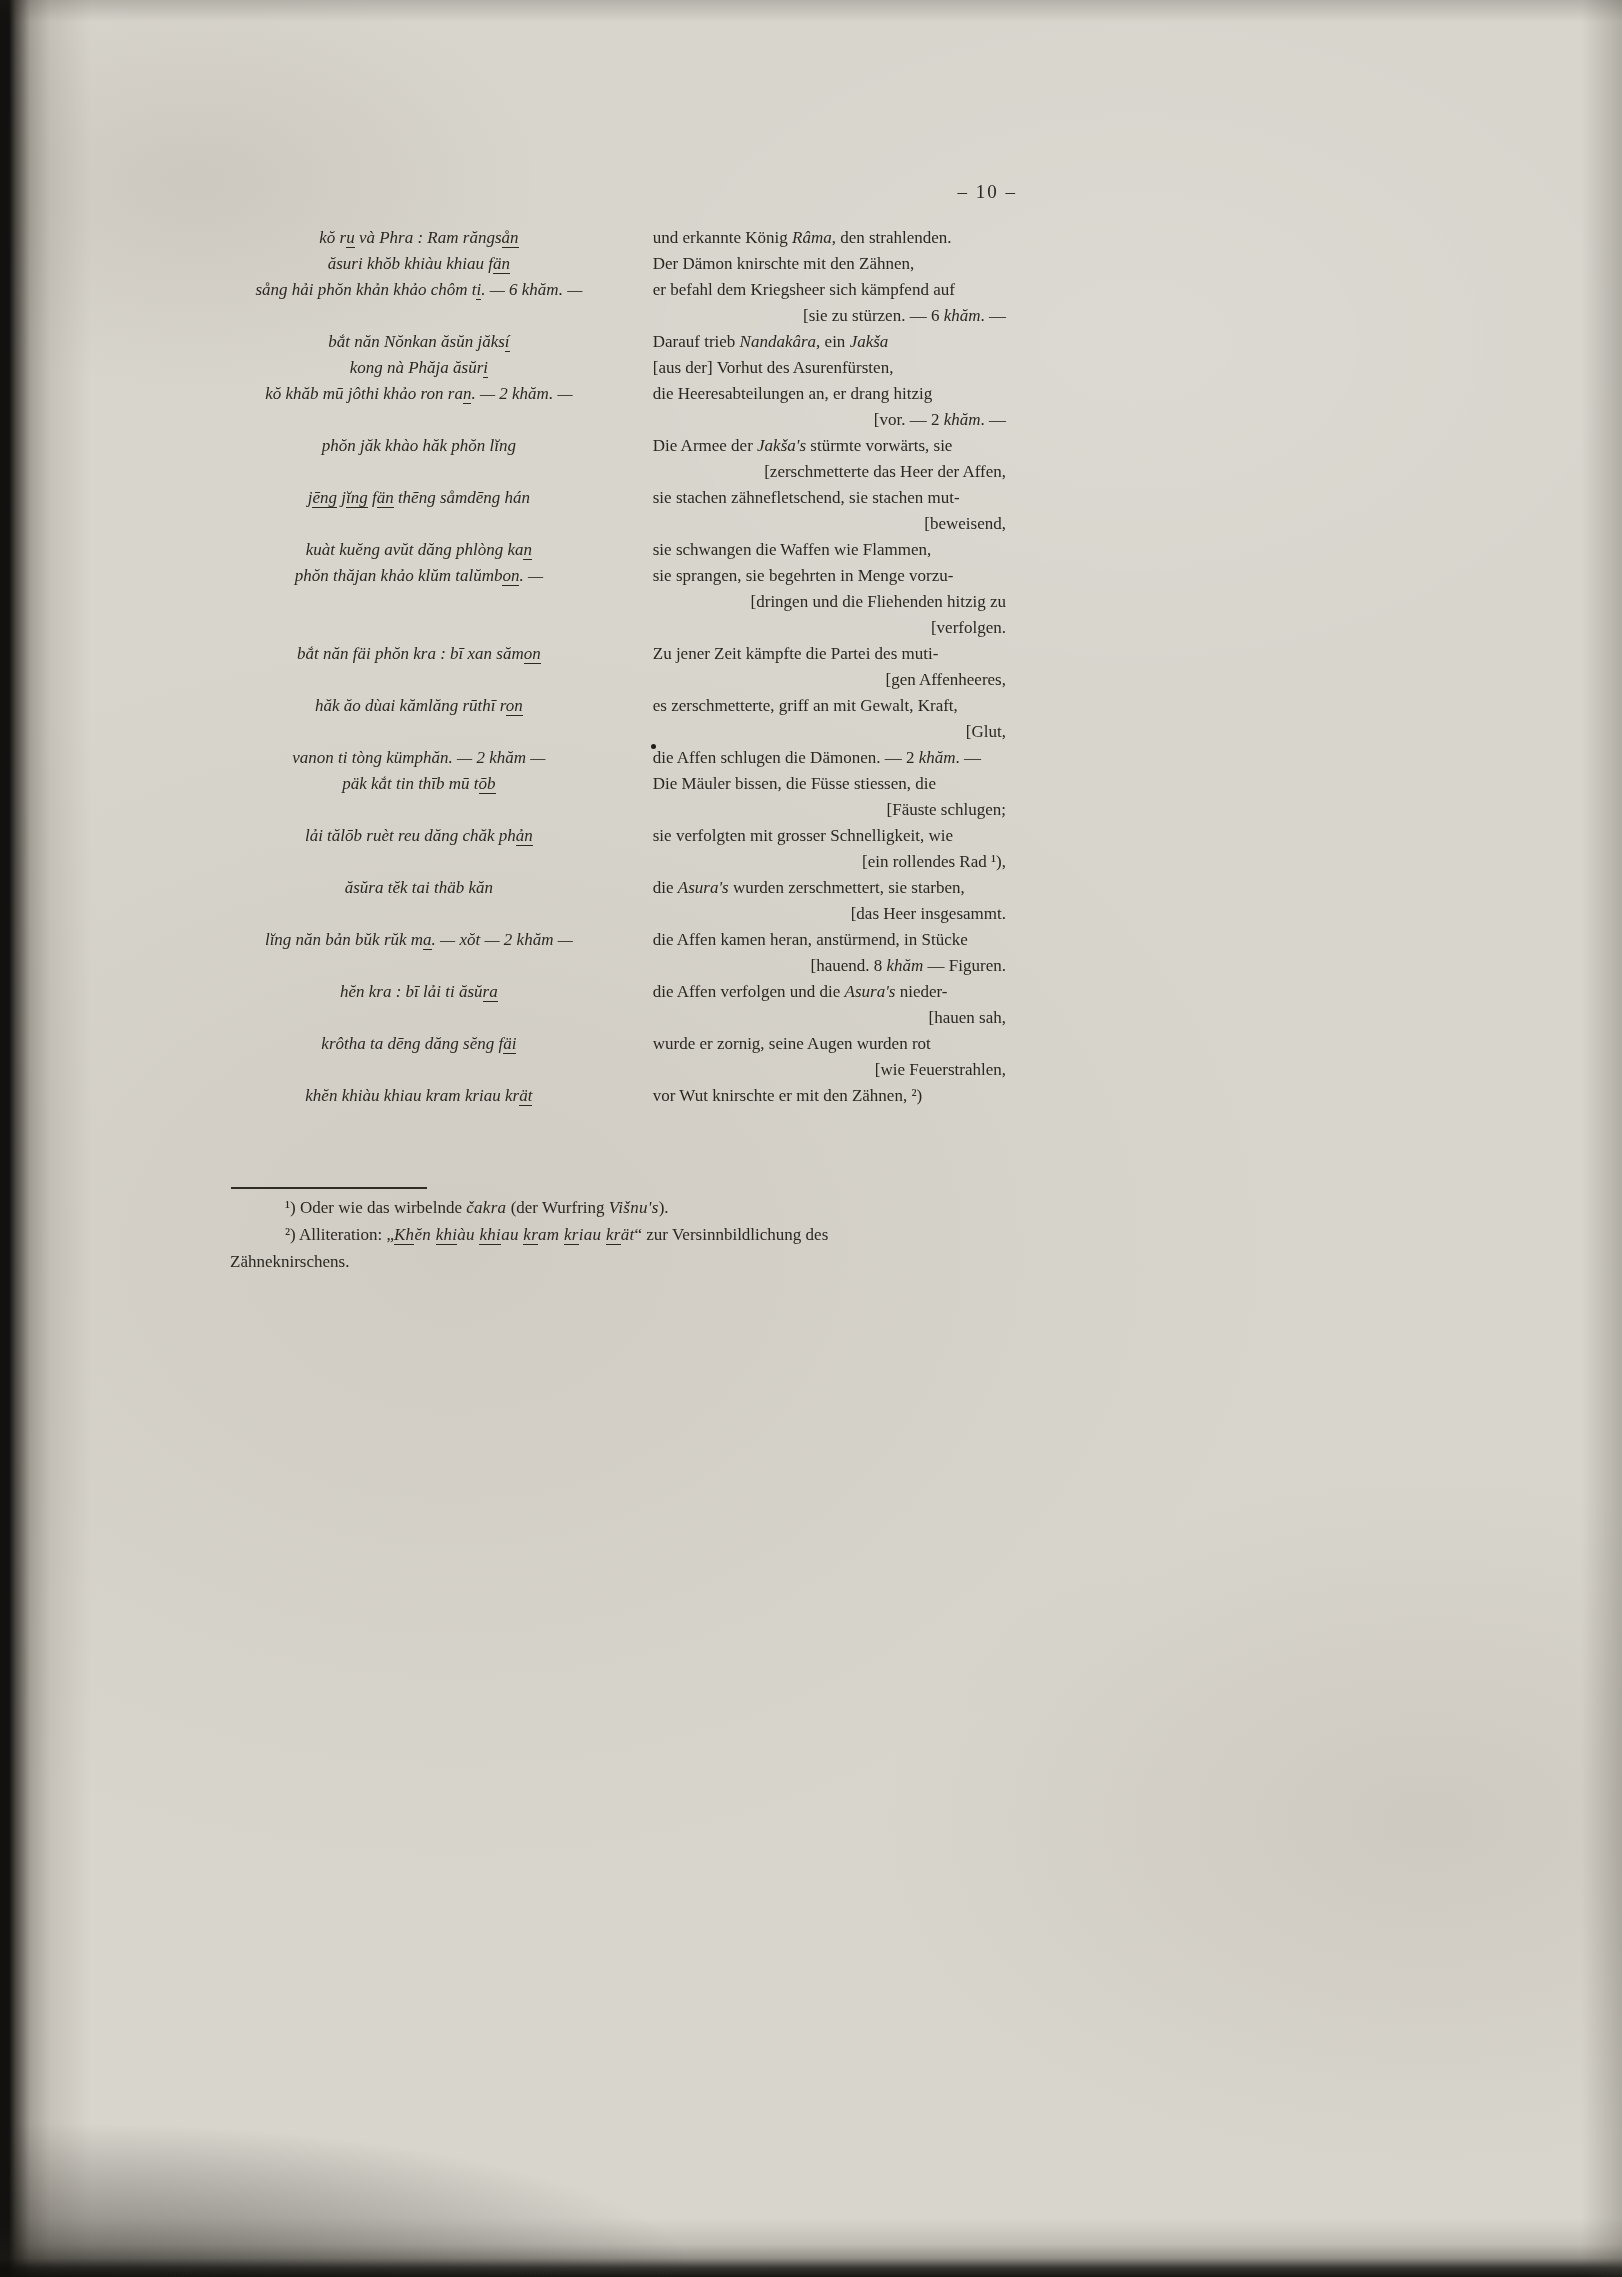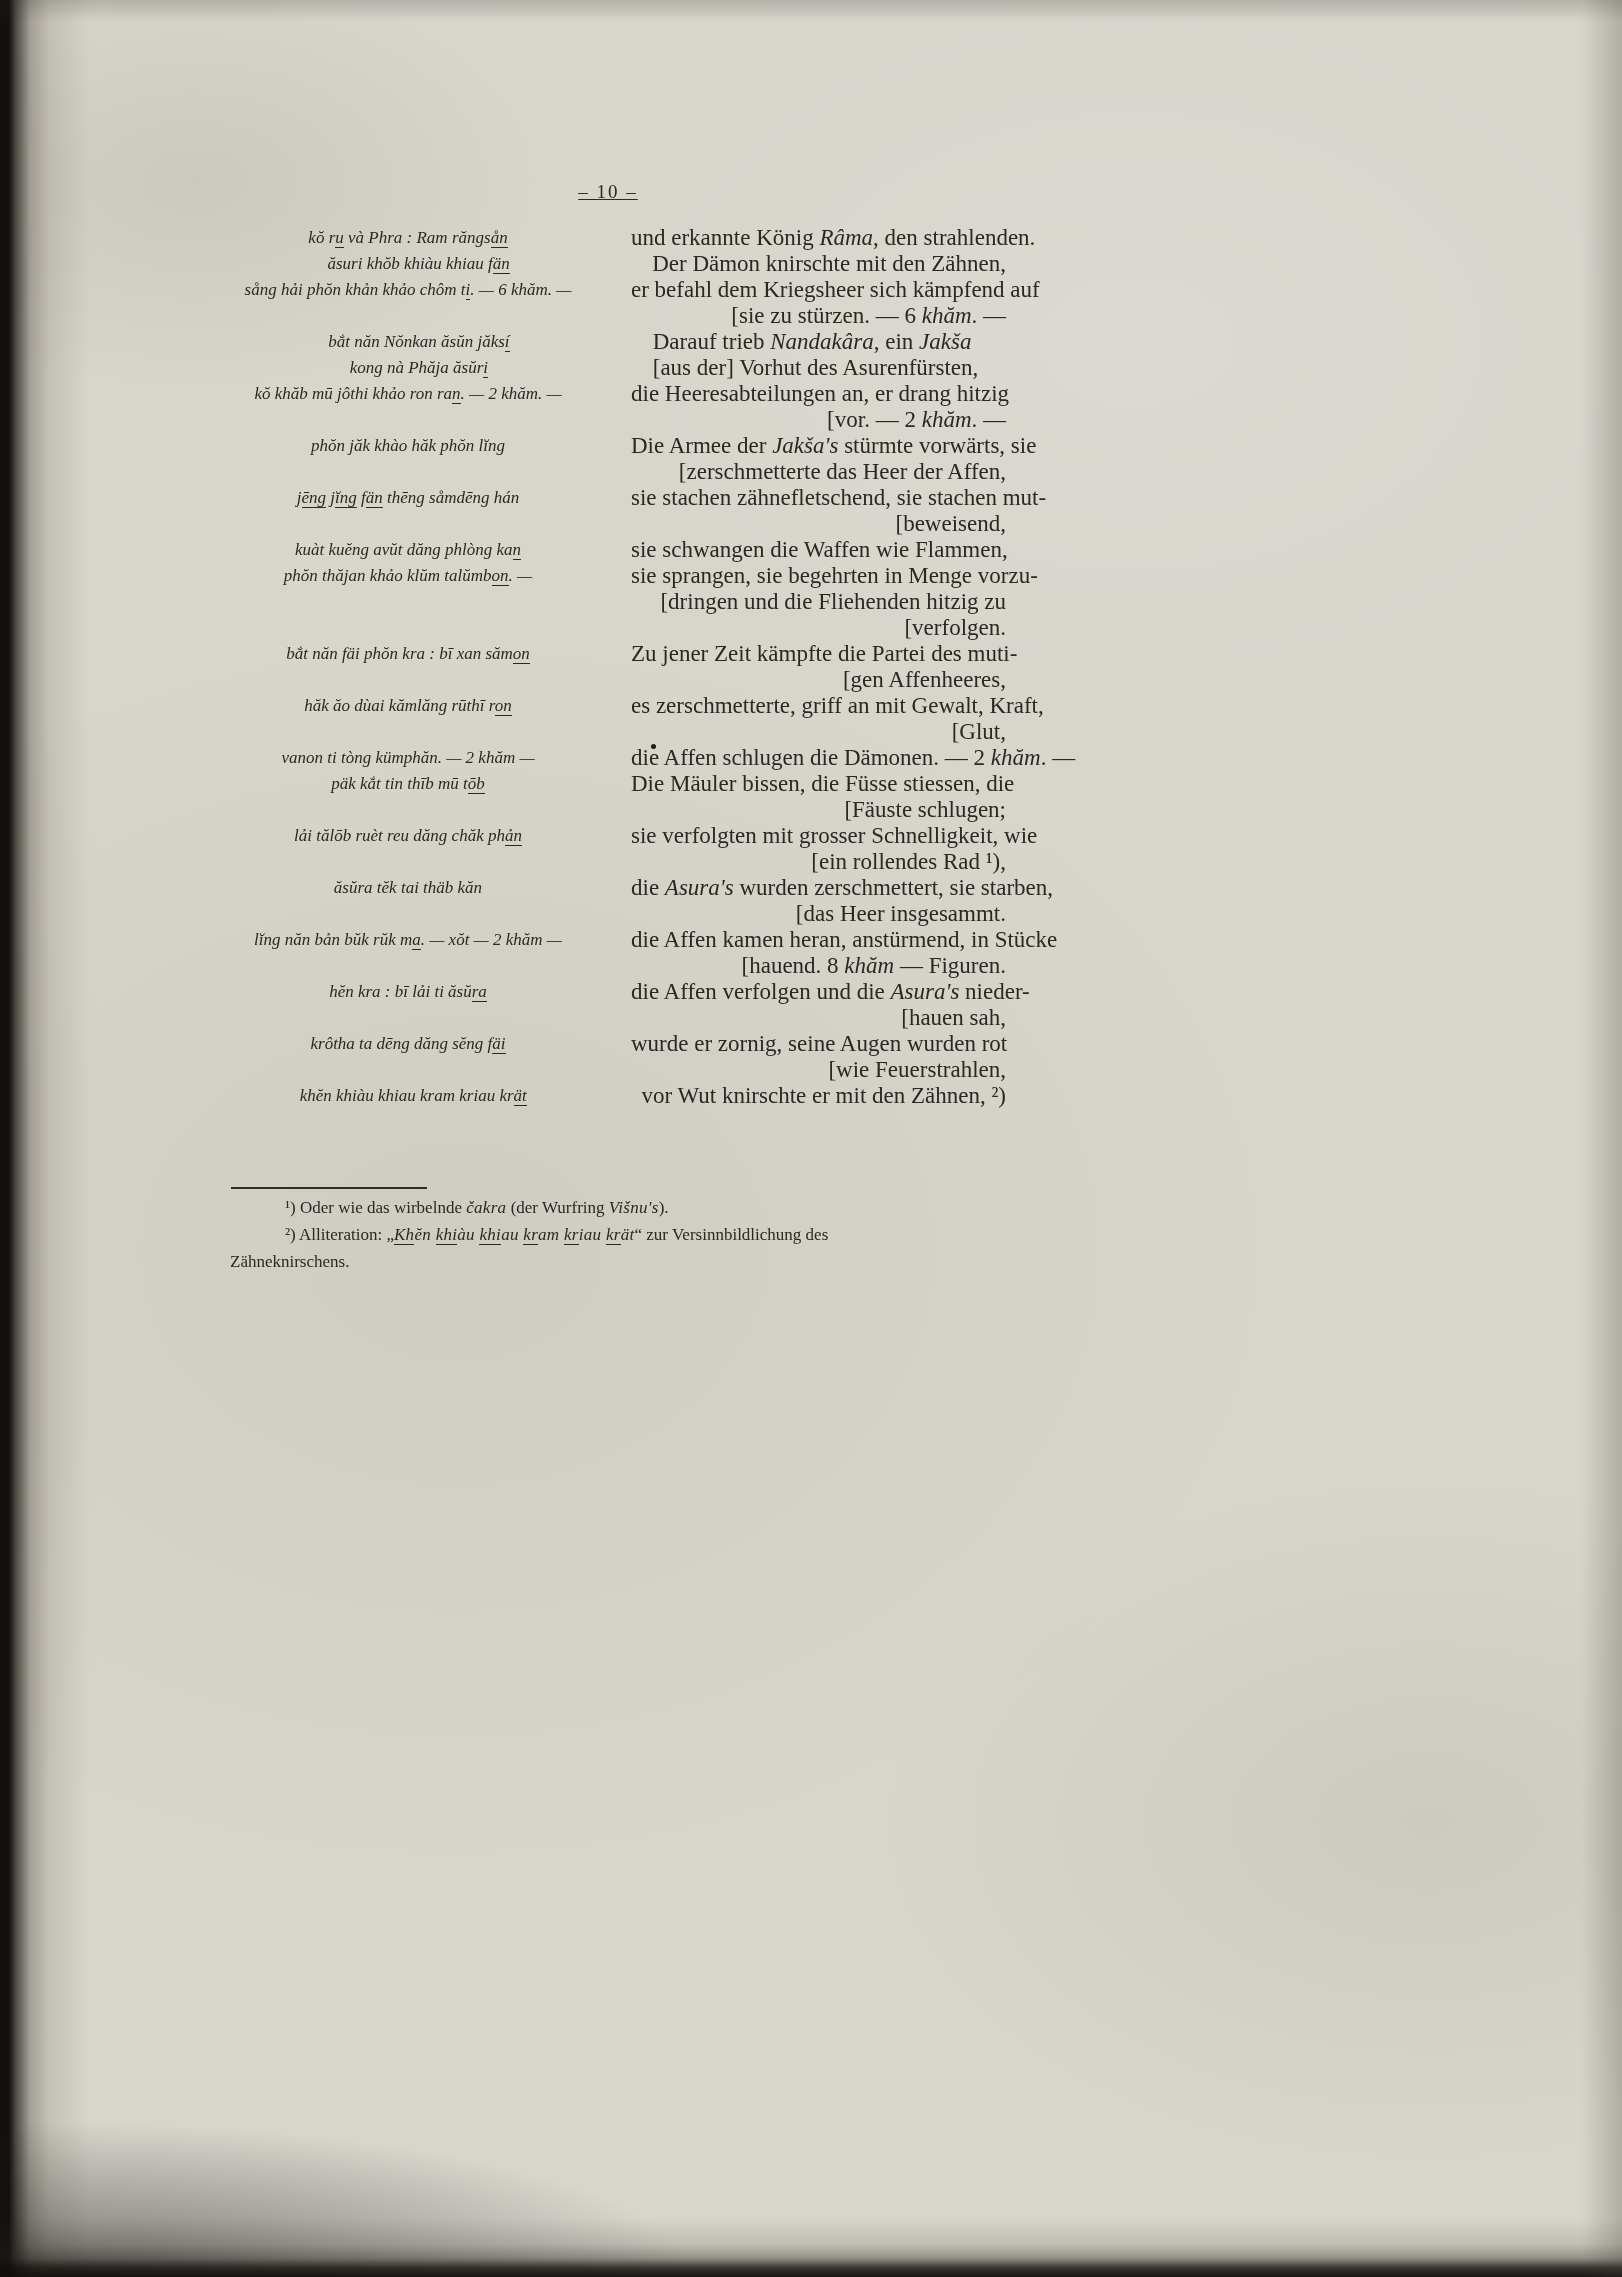--- a/index.html
+++ b/index.html
@@ -34,8 +34,8 @@
 
   .content{position:relative;z-index:3;}
   .page-number{
-    position:absolute;top:181px;left:220px;width:776px;
-    text-align:center;font-size:19px;letter-spacing:2px;text-decoration:underline;
+    position:absolute;top:181px;left:241px;width:776px;
+    text-align:right;font-size:19px;letter-spacing:2px;
   }
   .verse{position:absolute;top:225px;left:230px;width:776px;}
   .vrow{display:flex;height:26px;line-height:26px;}

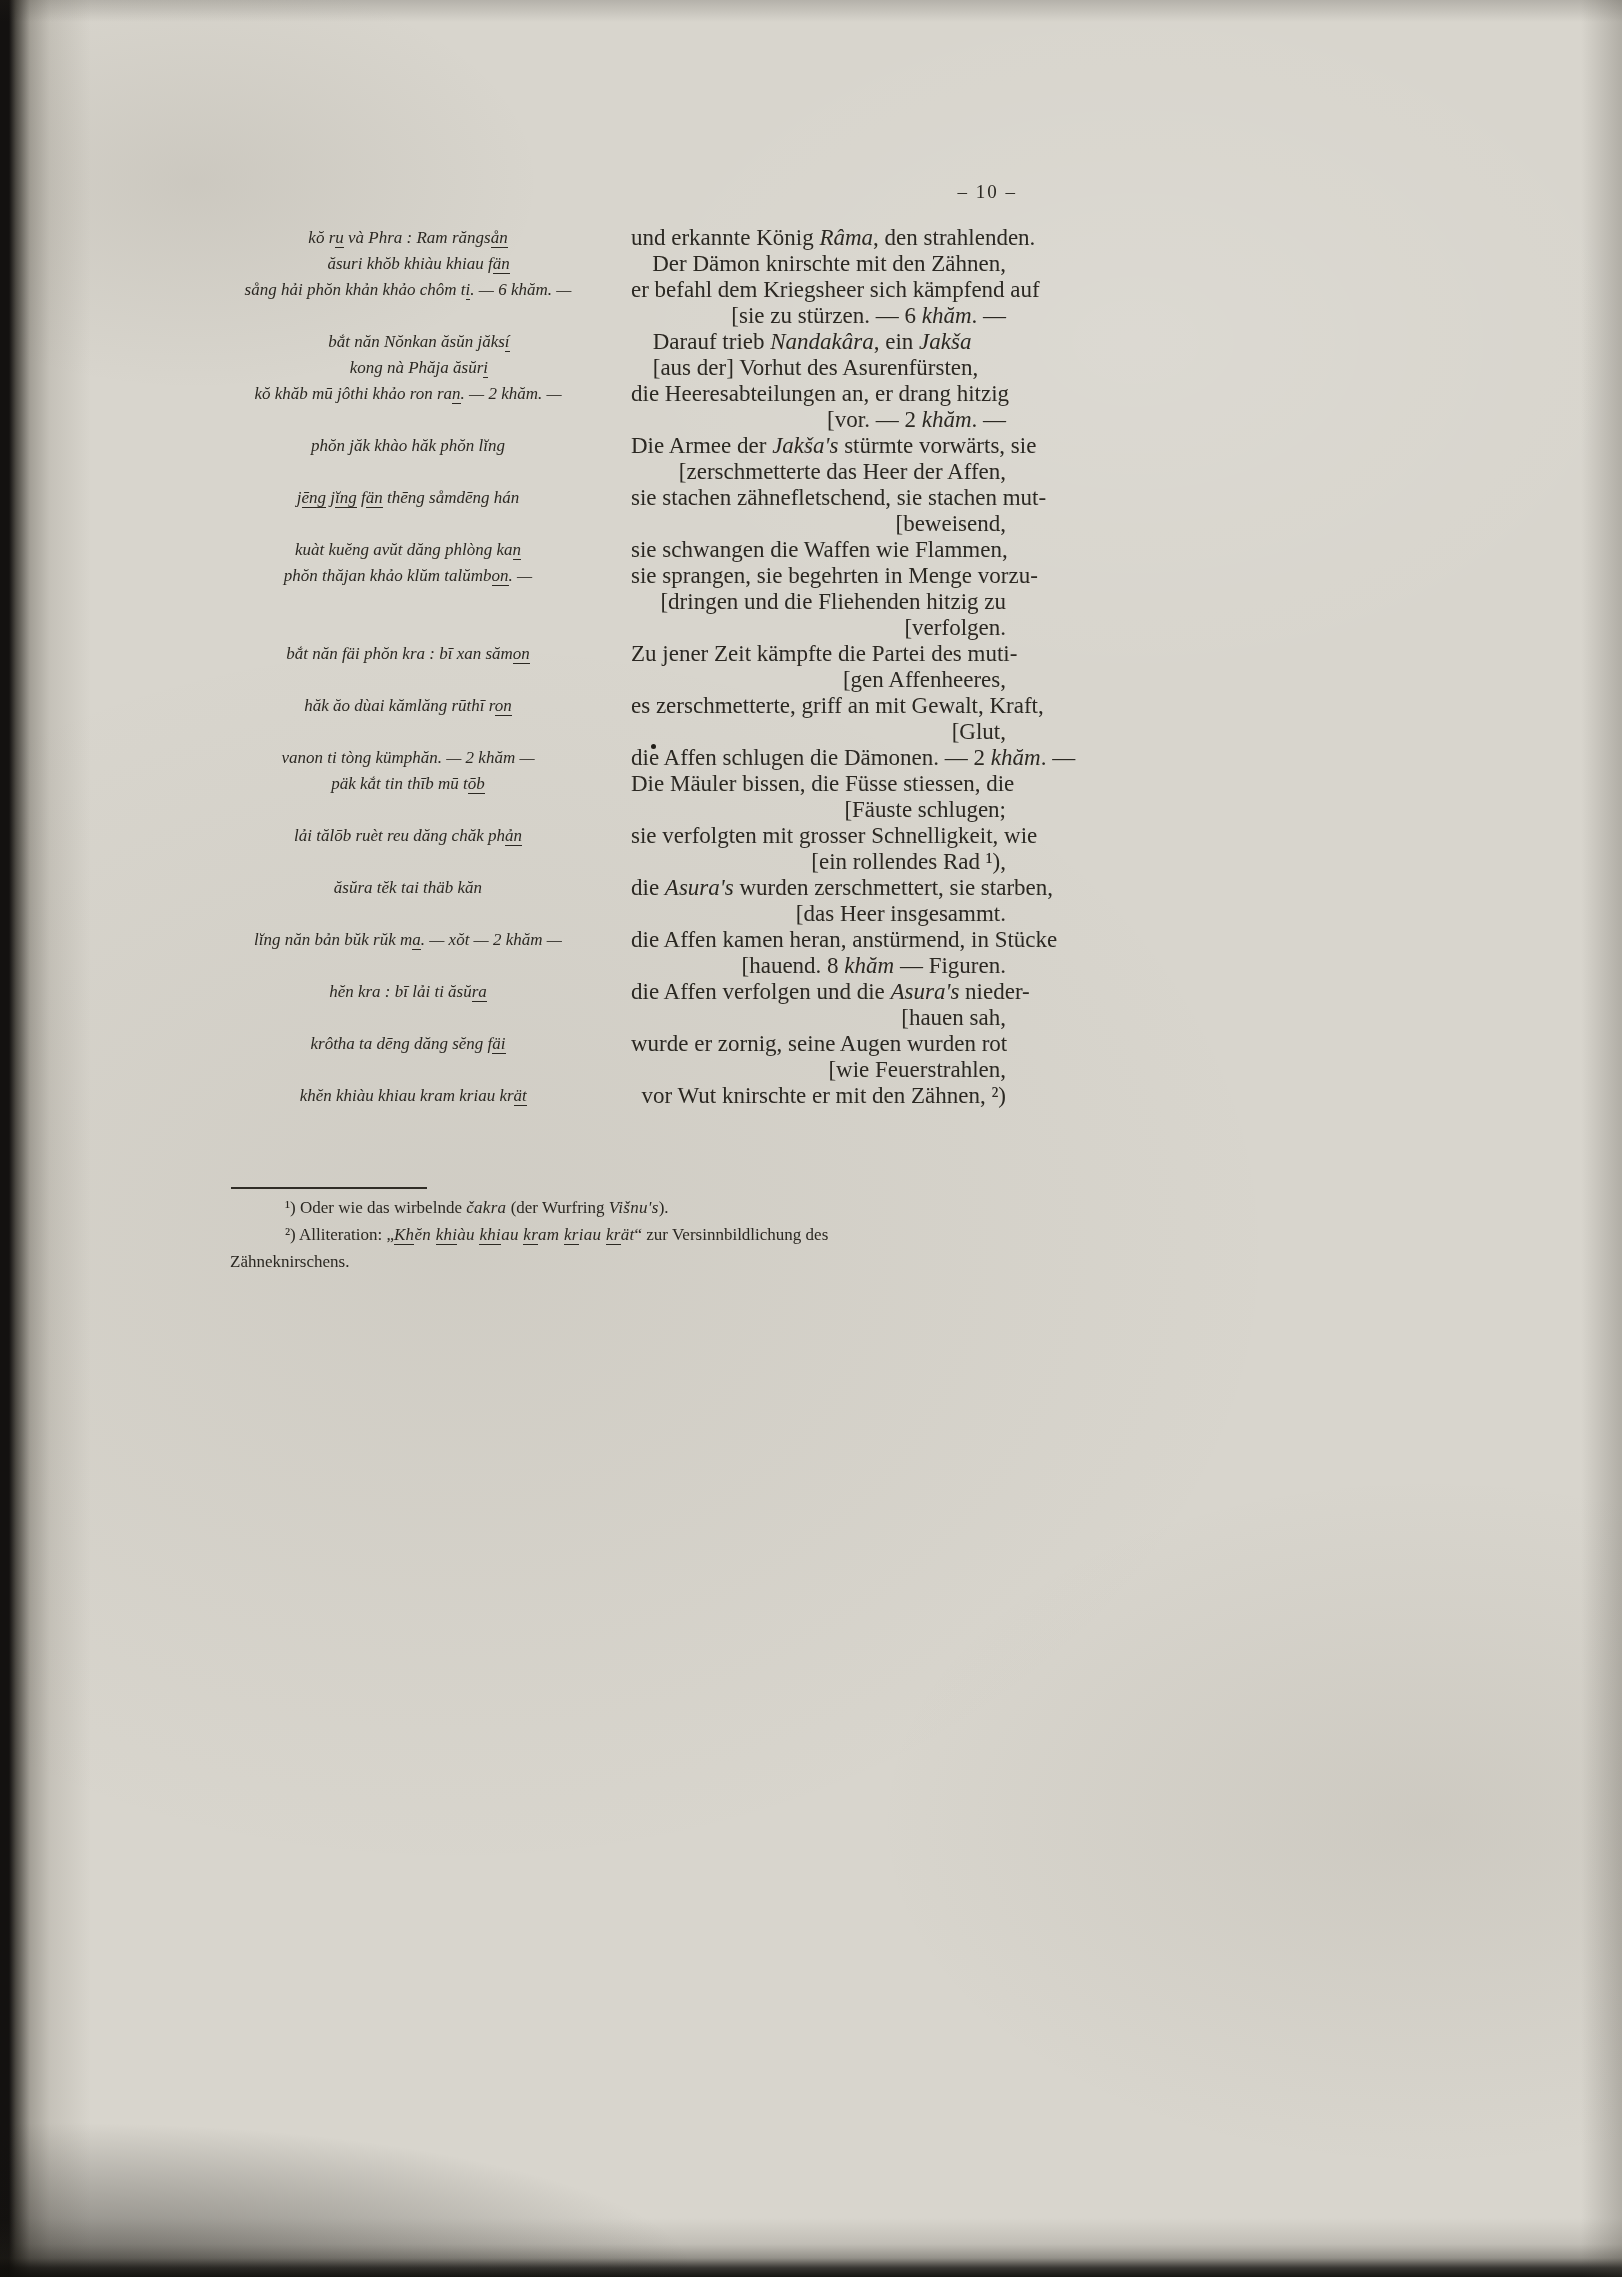--- a/index.html
+++ b/index.html
@@ -40,7 +40,7 @@
   .verse{position:absolute;top:225px;left:230px;width:776px;}
   .vrow{display:flex;height:26px;line-height:26px;}
   .vleft{width:401px;font-style:italic;font-size:17px;white-space:nowrap;text-align:center;}
-  .vright{width:375px;font-size:23px;white-space:nowrap;margin-left:45px;}
+  .vright{width:375px;font-size:17px;white-space:nowrap;margin-left:45px;}
   .vright.cont{text-align:right;}
   .it{font-style:italic;}
   .un{border-bottom:1px solid currentColor;}

